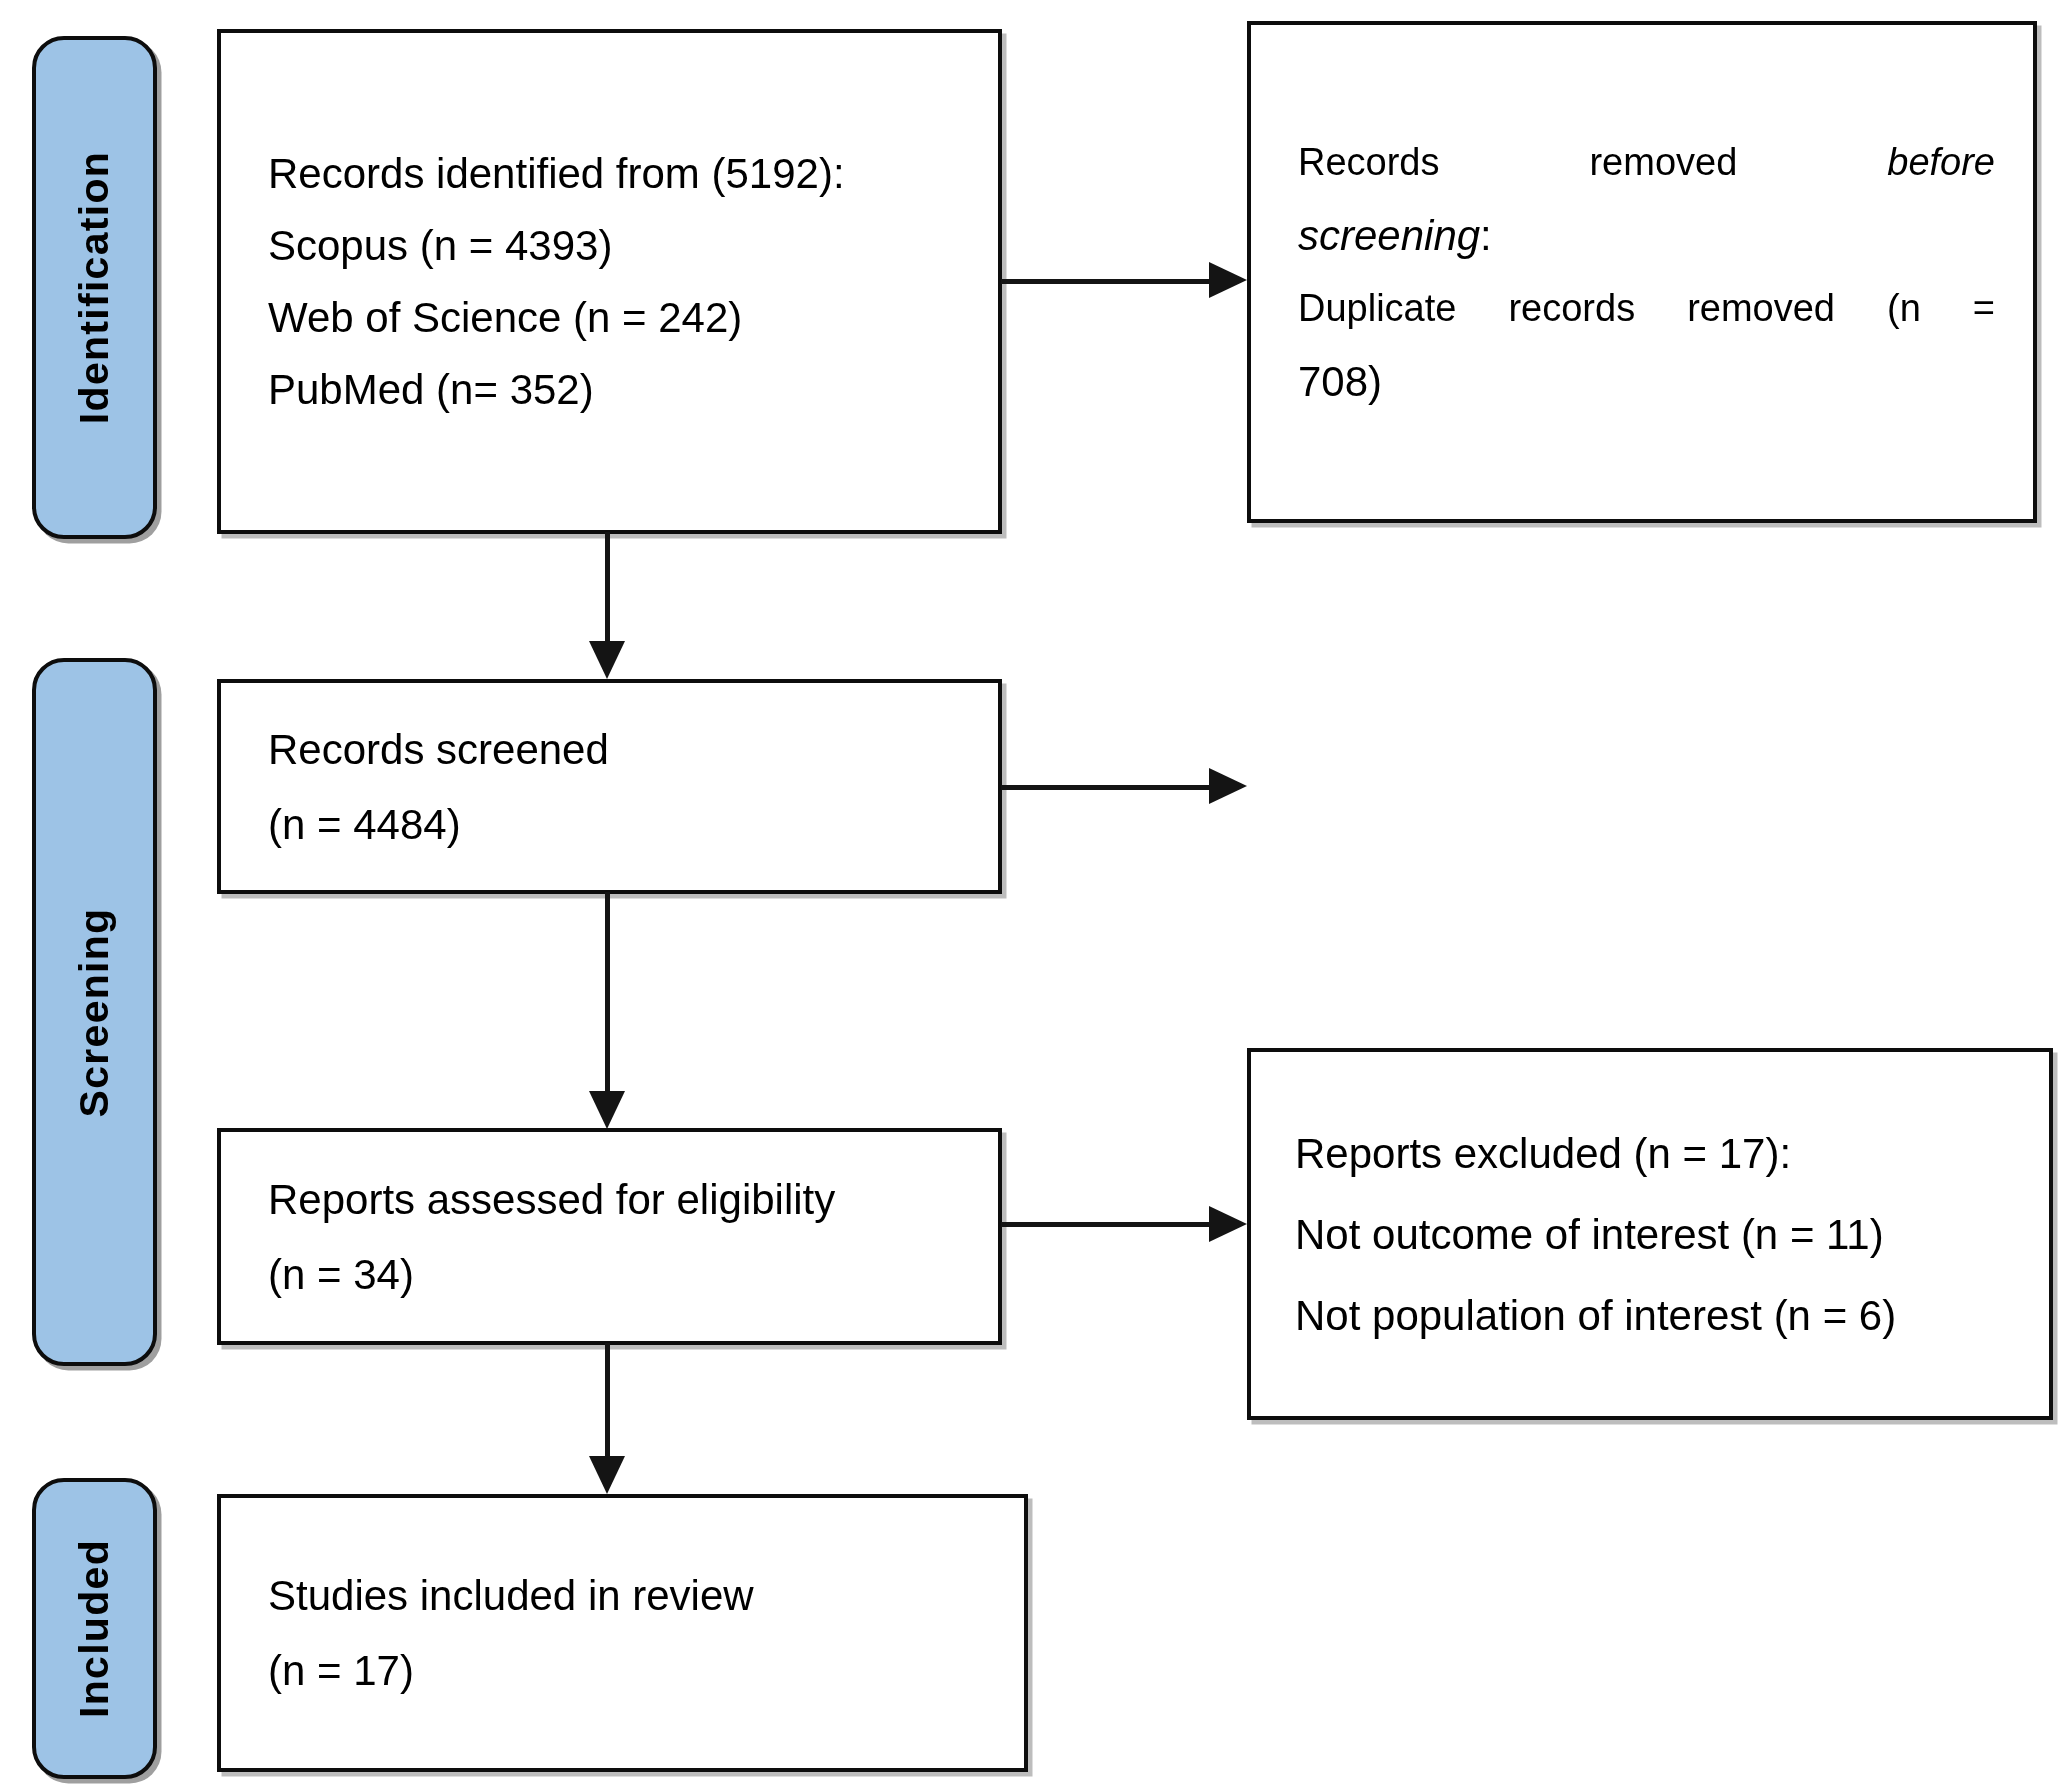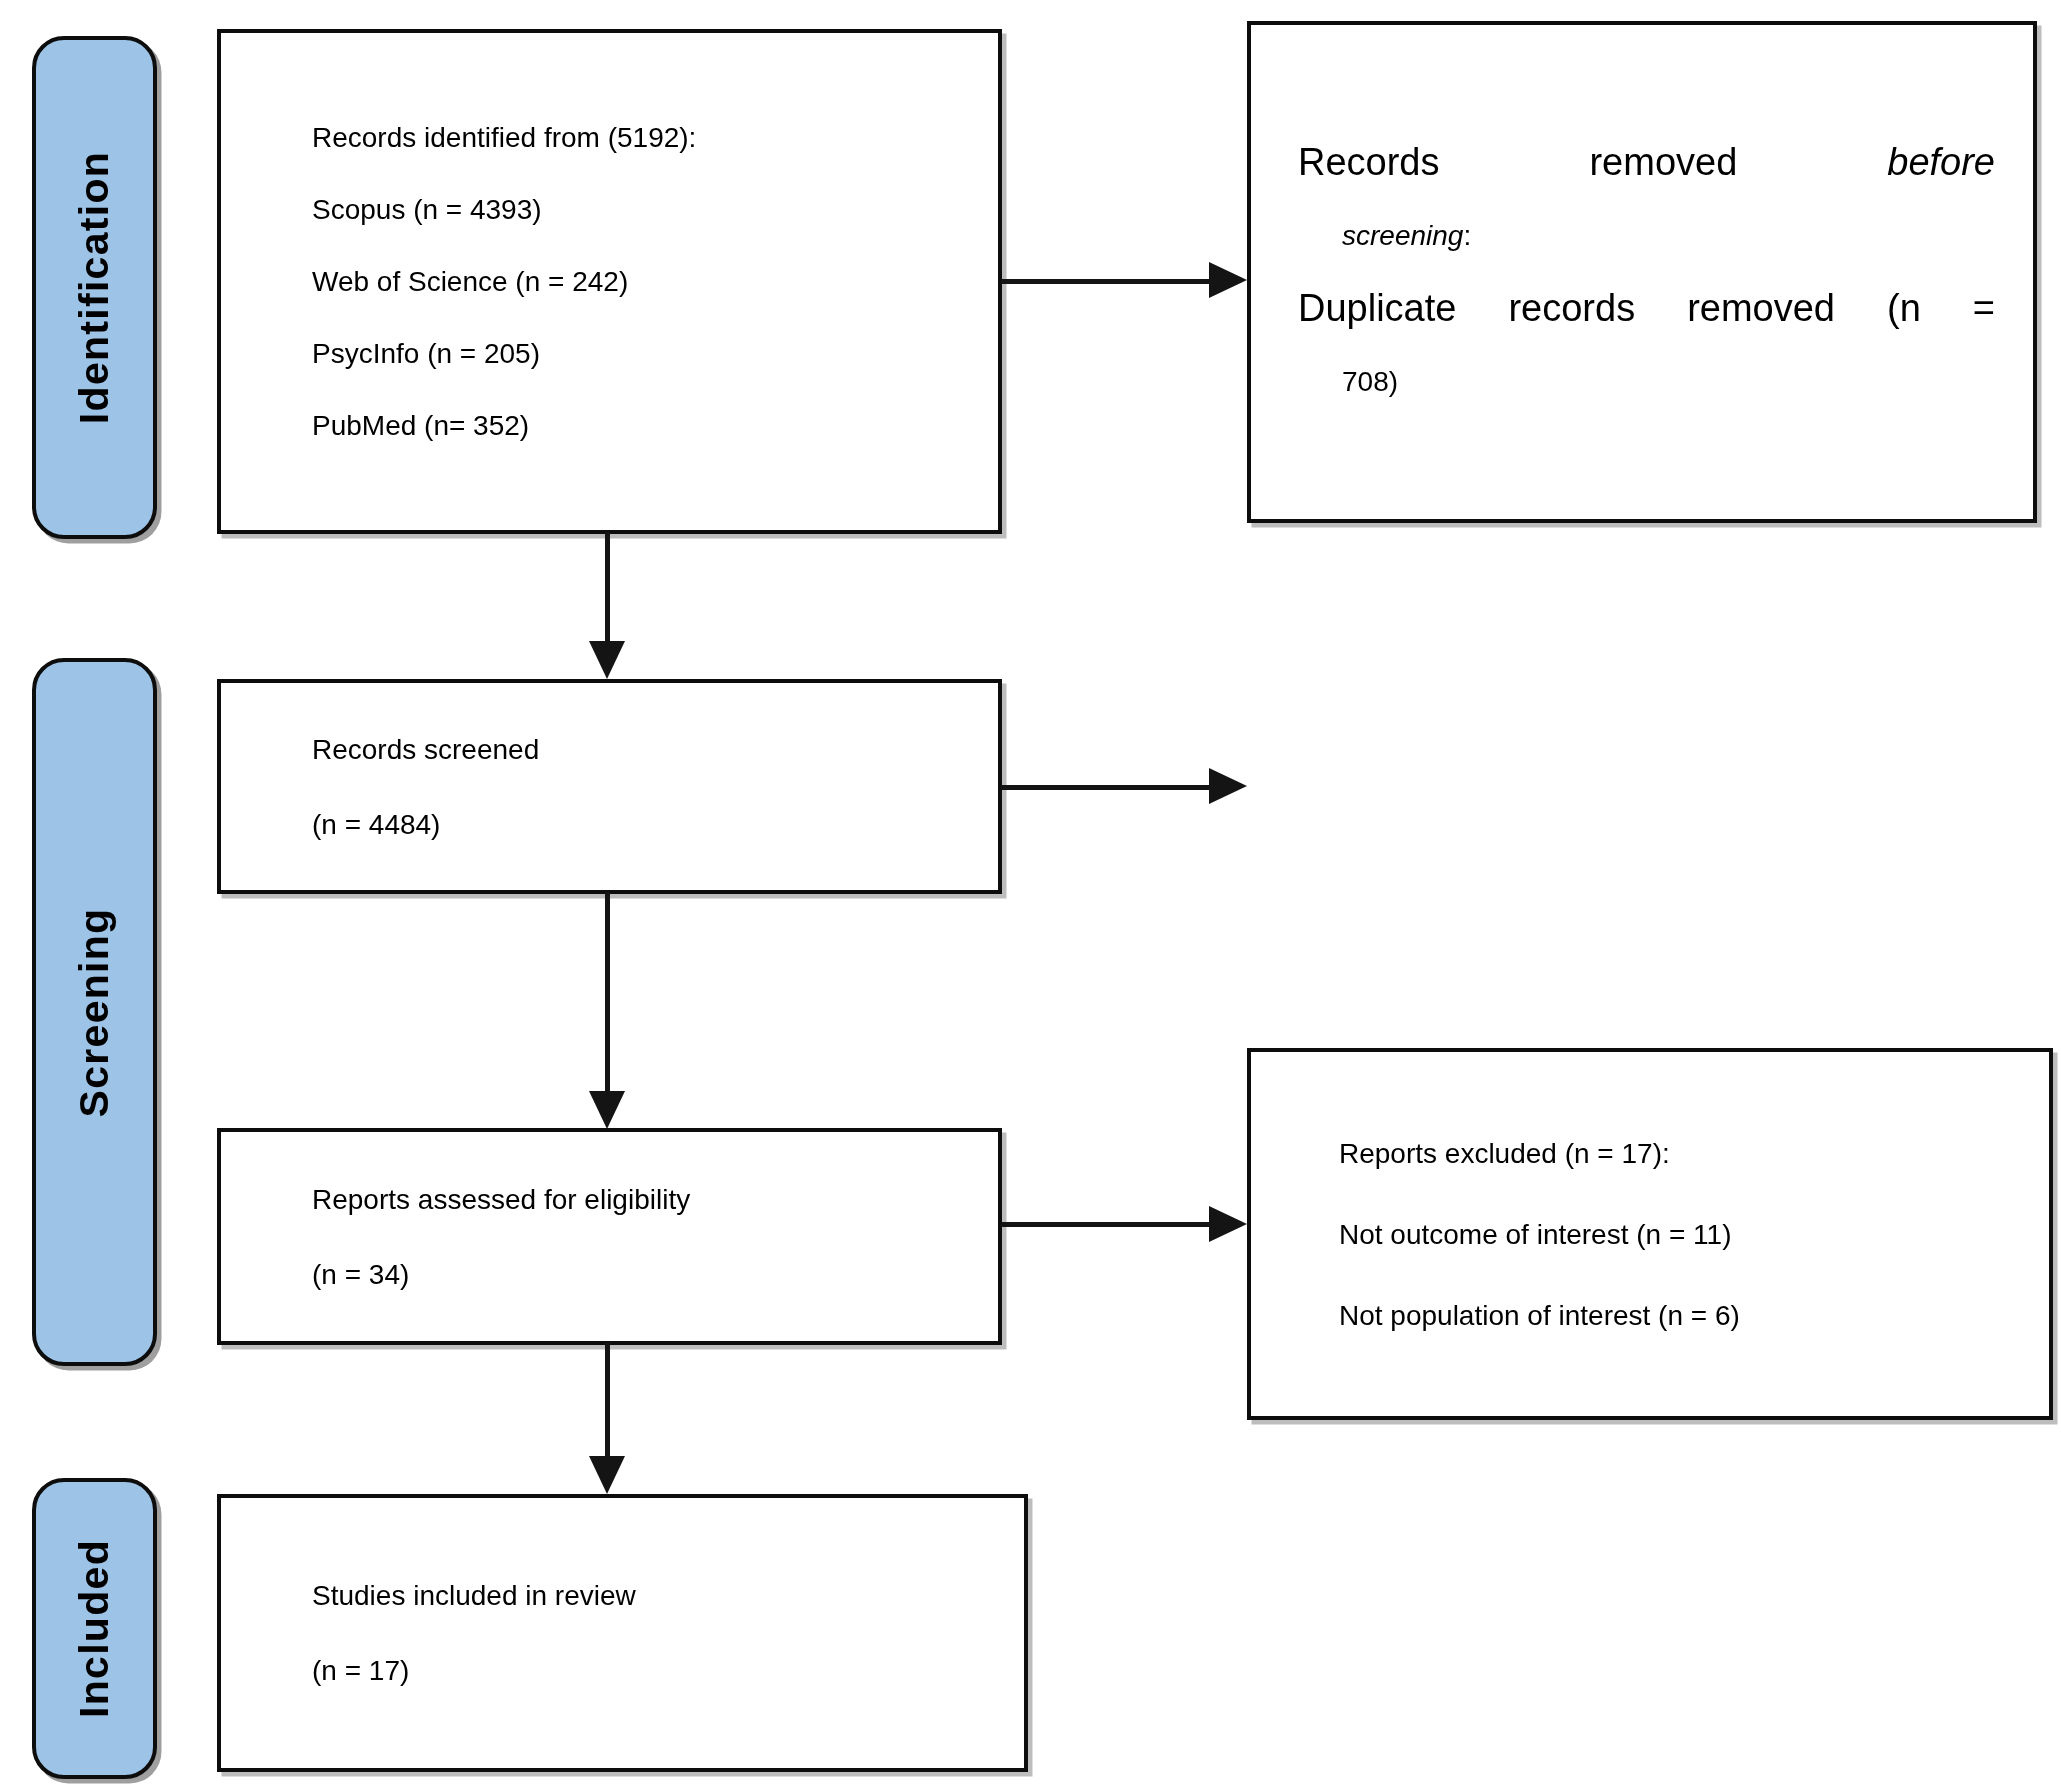--- a/index.html
+++ b/index.html
@@ -50,10 +50,9 @@
     color: #000000;
   }
   .fbox .line {
-    font-size: 28px;
+    font-size: 42px;
     line-height: 72px;
     white-space: nowrap;
-    margin-left: 44px;
   }
   .lh82 .line { line-height: 73px; white-space: normal; }
   .lh84 .line { line-height: 75px; }

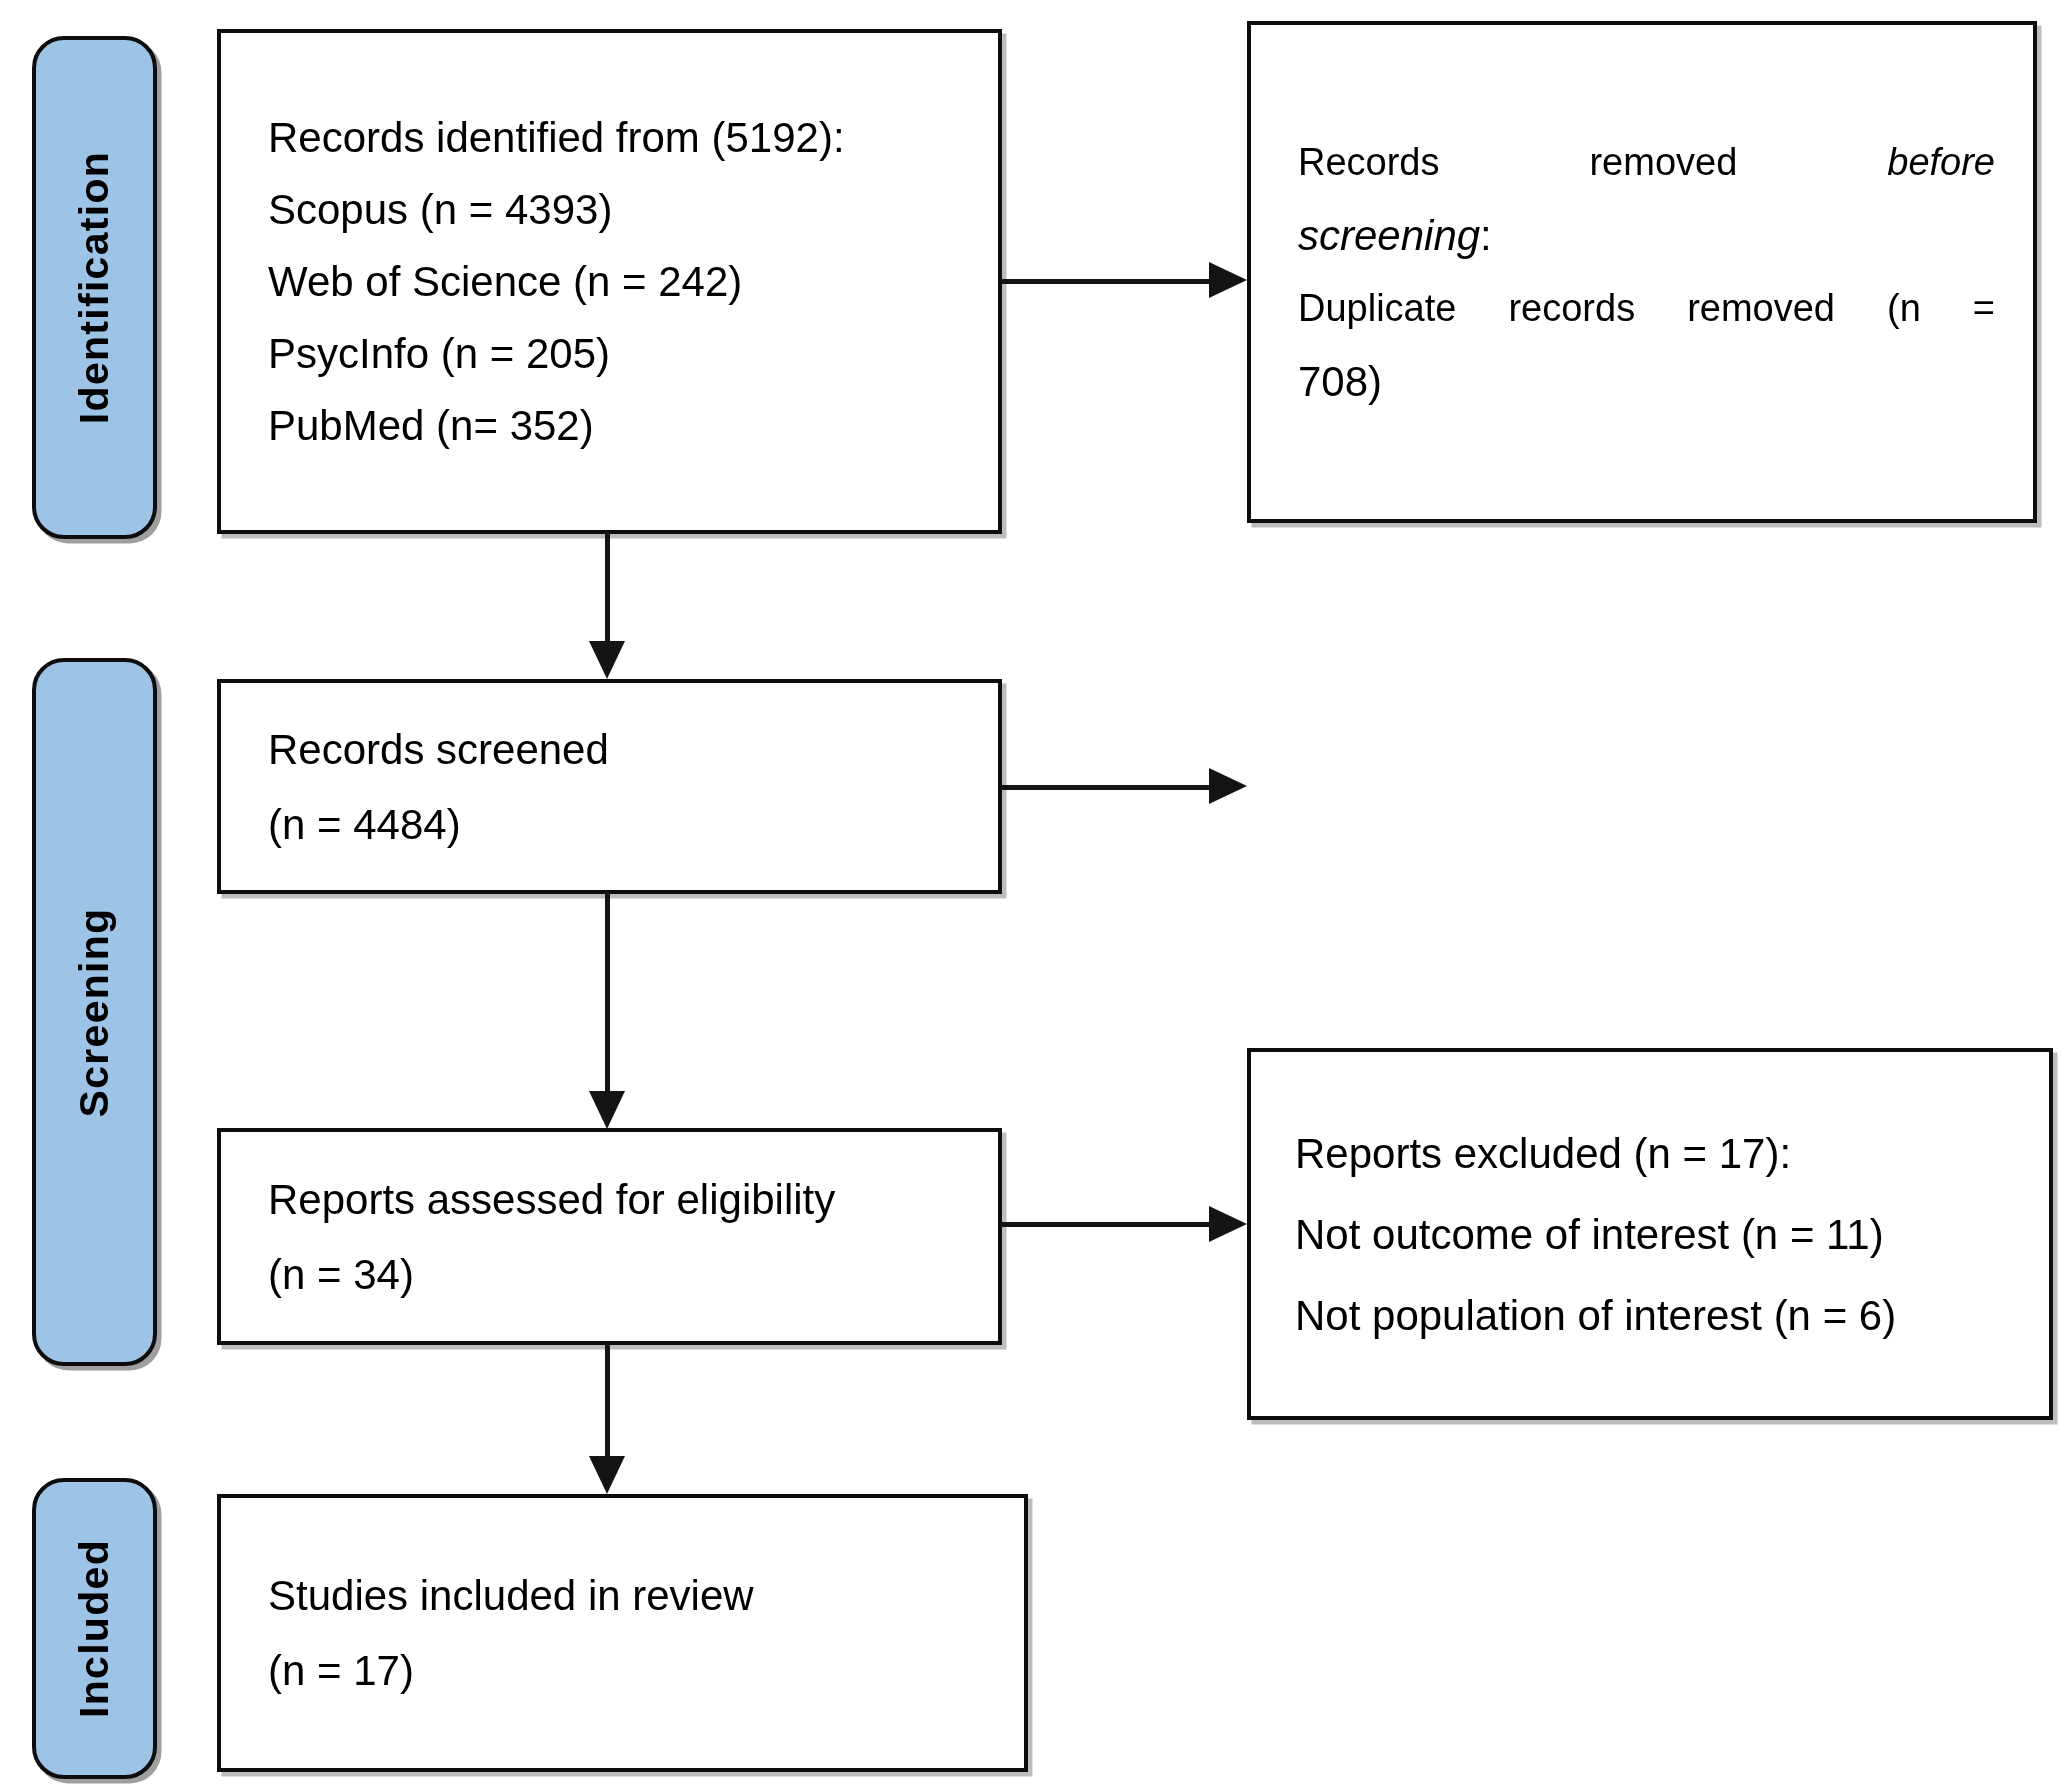--- a/index.html
+++ b/index.html
@@ -110,7 +110,6 @@
     <div class="line">Records identified from (5192):</div>
     <div class="line">Scopus (n = 4393)</div>
     <div class="line">Web of Science (n = 242)</div>
-    <div class="line">PsycInfo (n = 205)</div>
     <div class="line">PubMed (n= 352)</div>
   </div>
 

